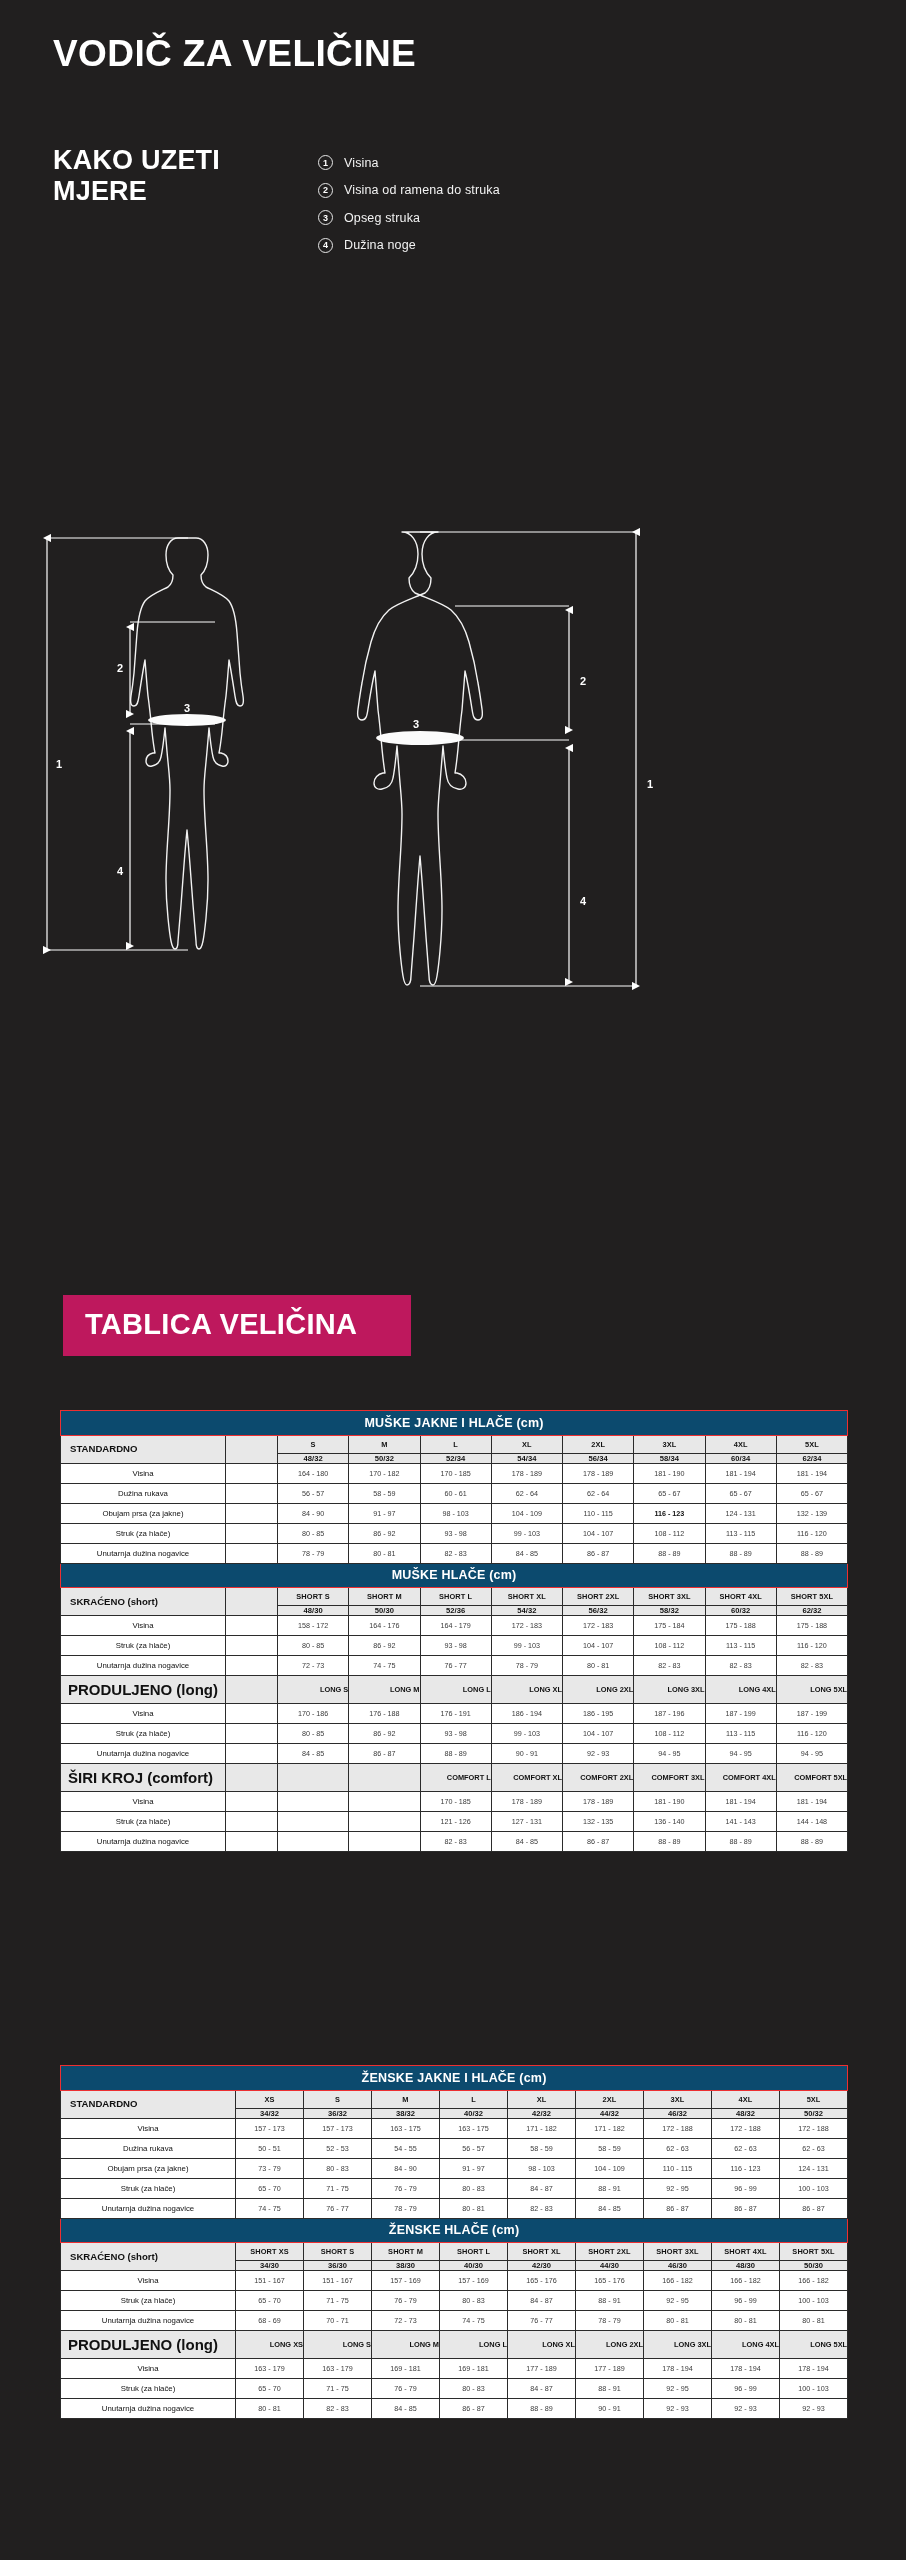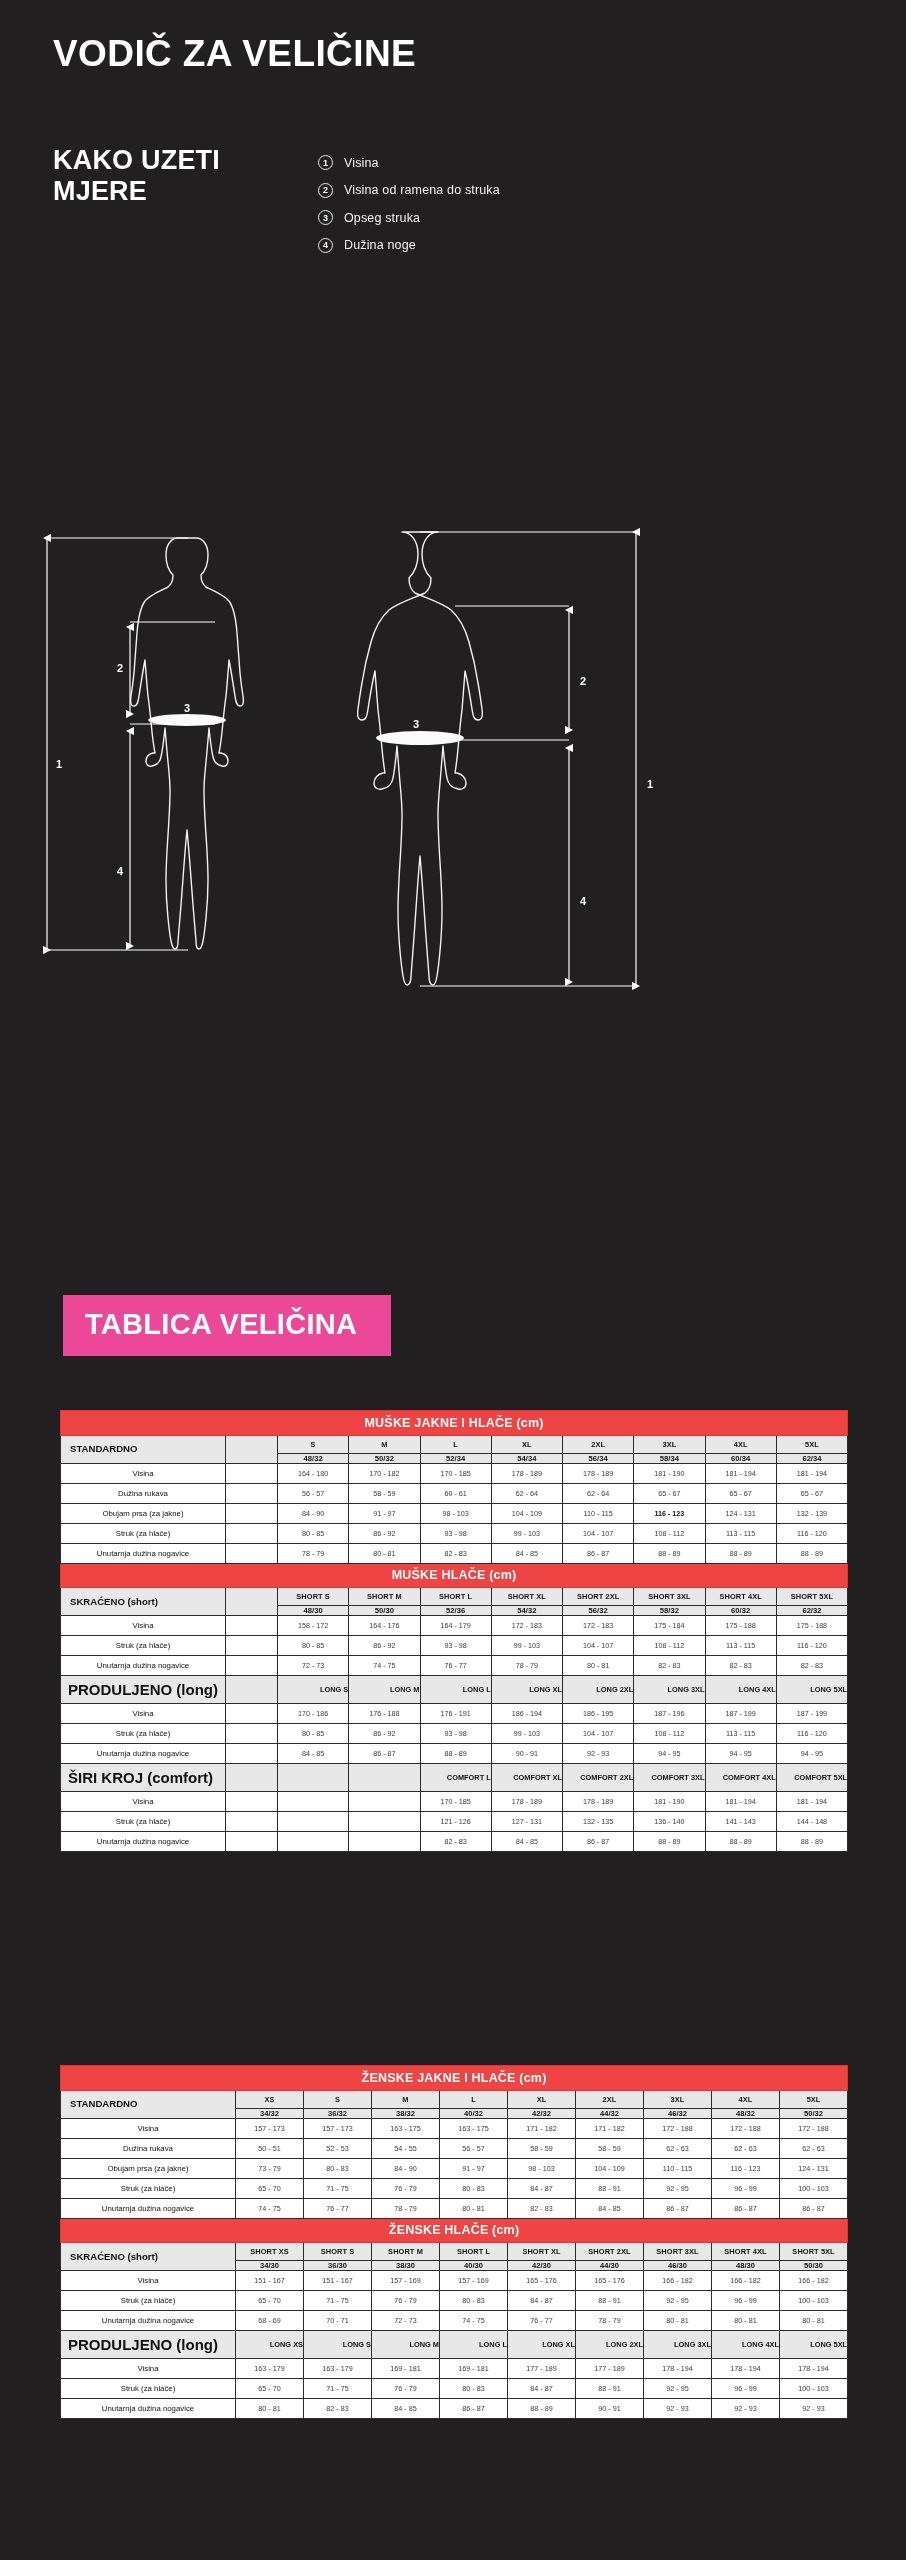--- a/index.html
+++ b/index.html
@@ -40,9 +40,9 @@
   
   .tablica-banner {
     position: absolute; left: 63px; top: 1295px;
-    background: #ec4899; color: #fff;
+    background: #be185d; color: #fff;
     font-size: 29px; font-weight: bold;
-    padding: 13px 34px 15px 22px; letter-spacing: .3px;
+    padding: 13px 54px 15px 22px; letter-spacing: .3px;
   }
 
   

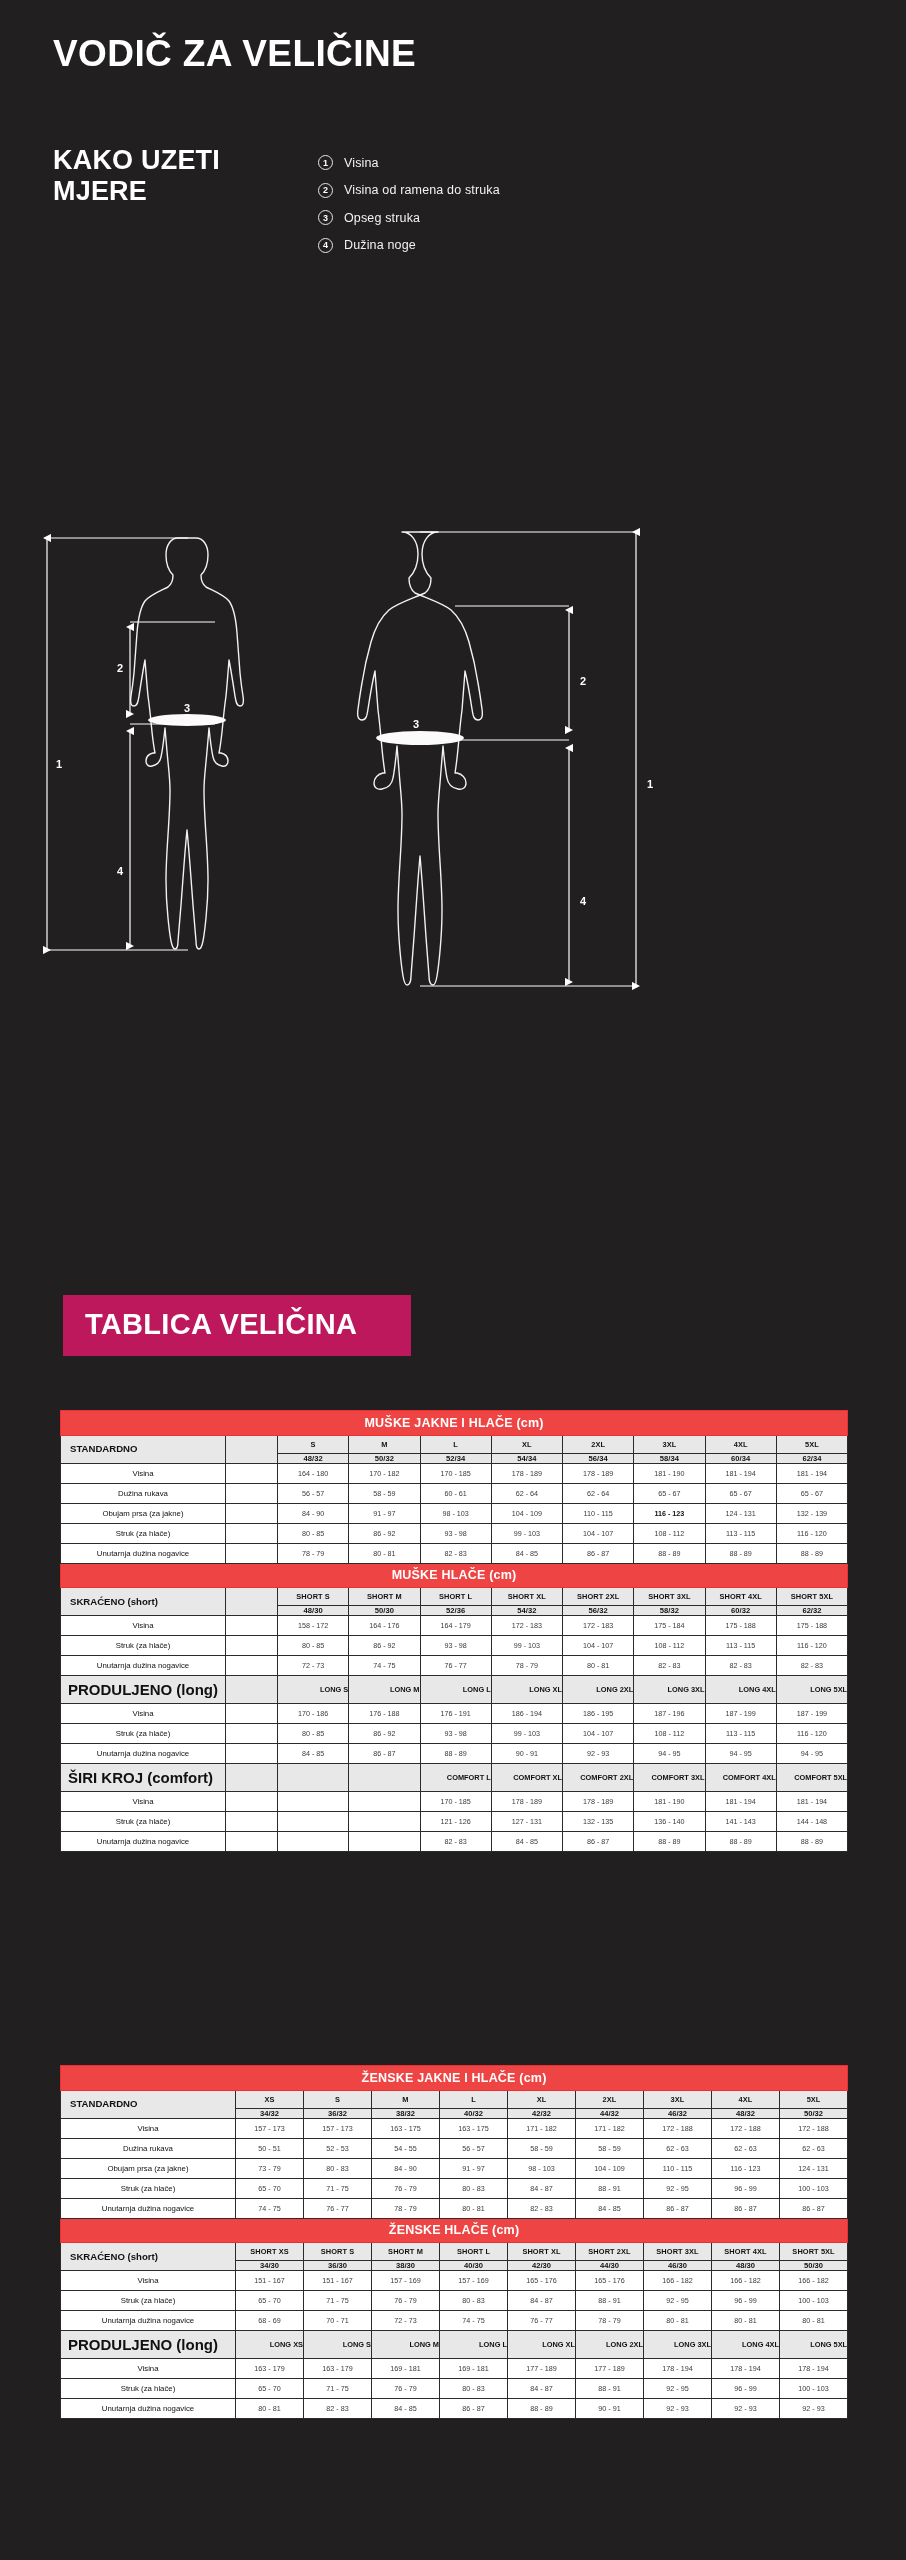--- a/index.html
+++ b/index.html
@@ -51,7 +51,7 @@
   table.sz td, table.sz th { border: 1px solid #2b2b2b; }
 
   .banner-cell {
-    background: #ef4444; color: #ffffff;
+    background: #0c4a6e; color: #ffffff;
     font-size: 12.5px; font-weight: bold; text-align: center;
     padding: 4.5px 0 5px; letter-spacing: .2px;
     border: 1px solid #ed2f31 !important;

